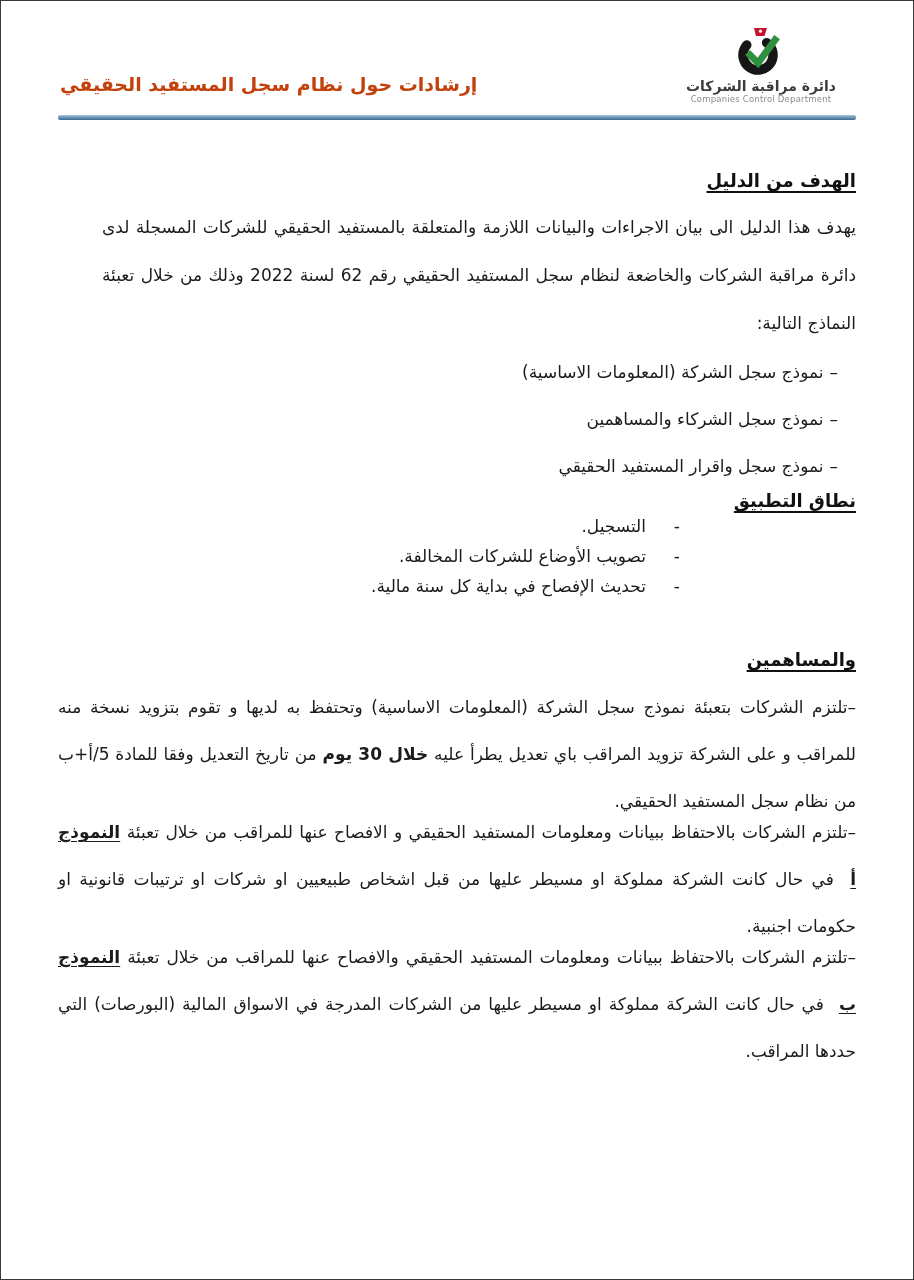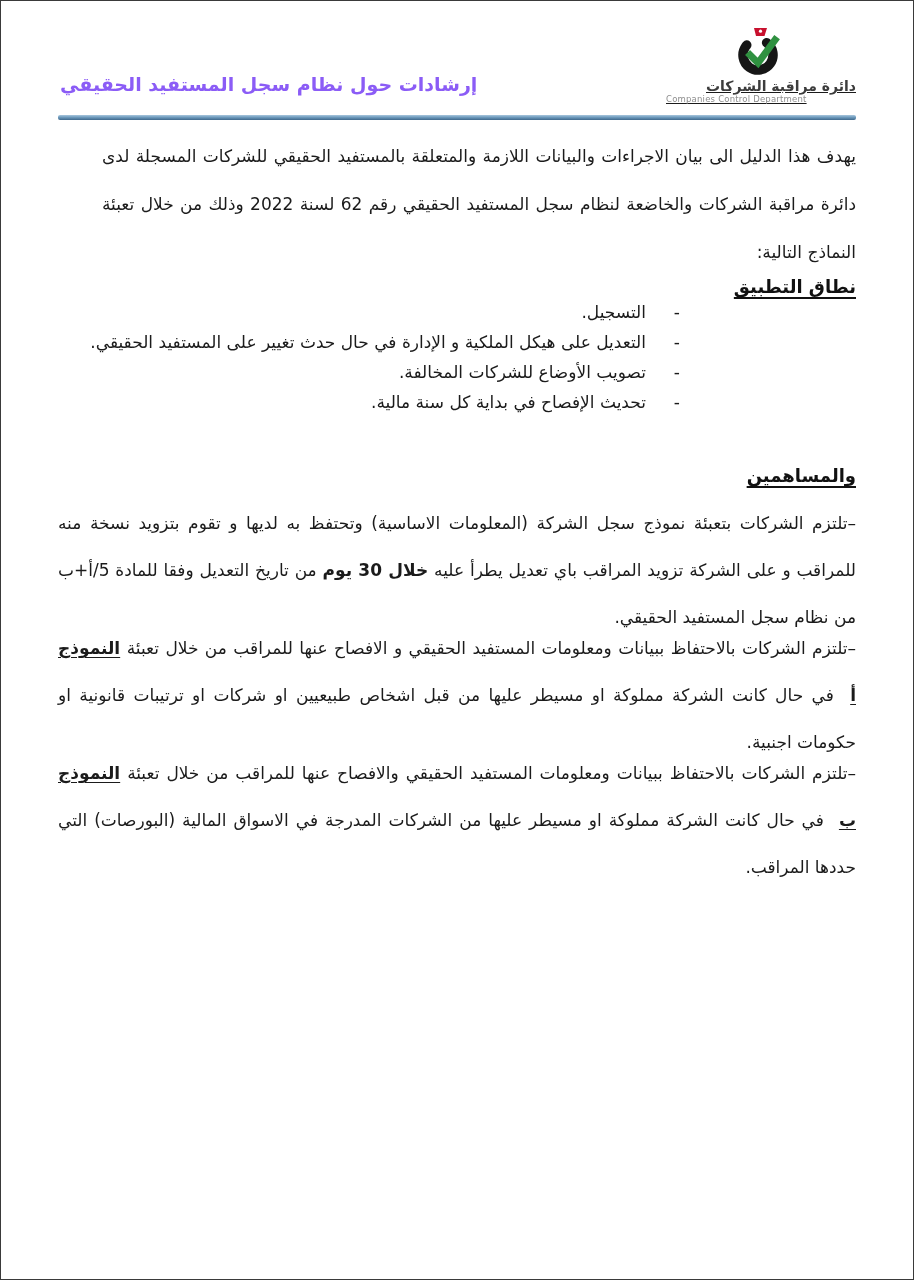--- a/index.html
+++ b/index.html
@@ -29,7 +29,7 @@
   .logo-name-ar{ font-size:14px; font-weight:bold; color:#3c3c3c; direction:rtl; line-height:1.1; }
   .logo-name-en{ font-size:8.5px; color:#8d8d8d; letter-spacing:.2px; line-height:1.3; }
   .doc-title{
-    font-size:19px; font-weight:bold; color:#8b5cf6;
+    font-size:19px; font-weight:bold; color:#c2410c;
     direction:rtl; padding-bottom:10px; padding-left:2px;
   }
   .header-rule{

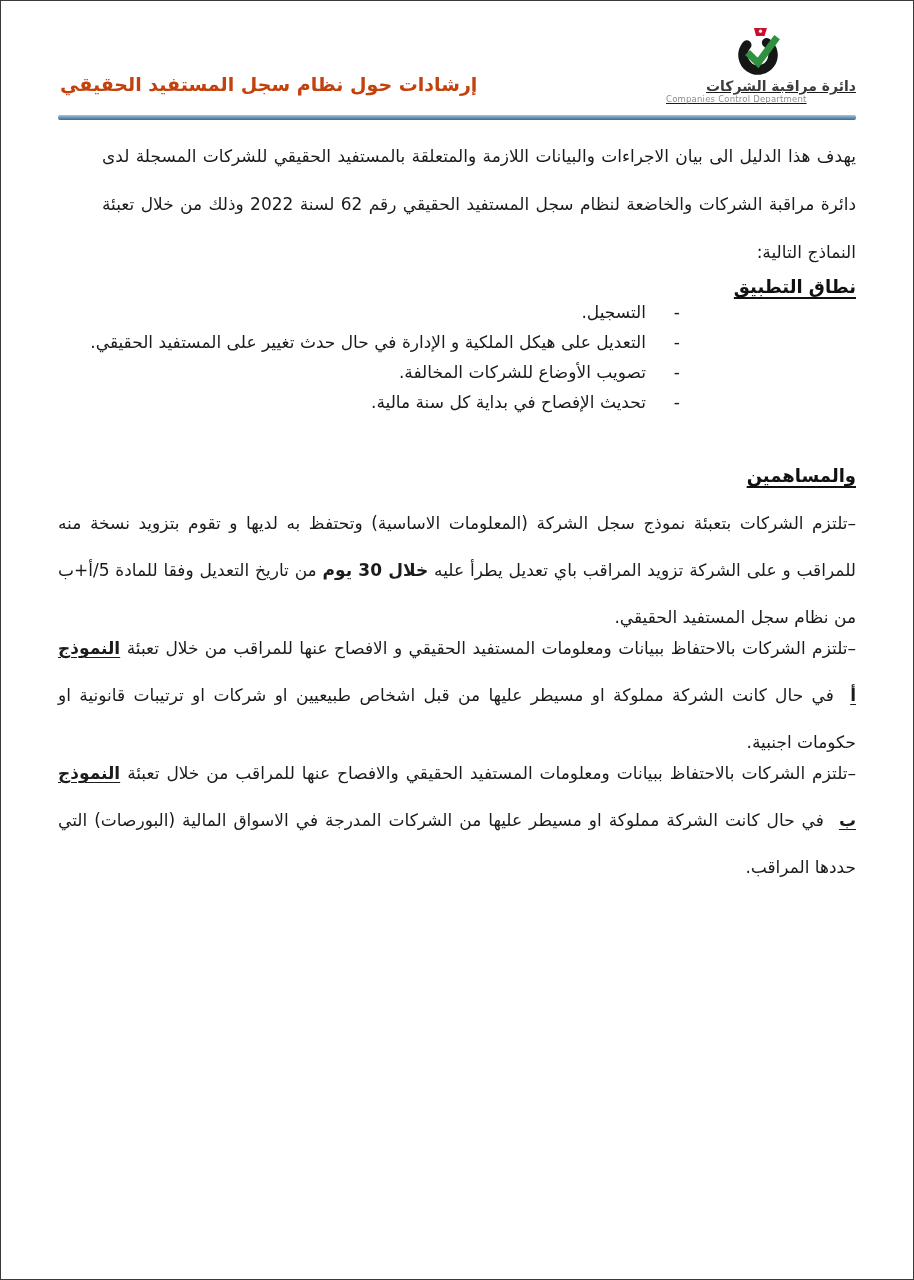--- a/index.html
+++ b/index.html
@@ -24,7 +24,7 @@
     align-items:flex-end;
     direction:ltr;
   }
-  .logo-block{ width:190px; direction:ltr; margin-left:30px;text-decoration:underline; }
+  .logo-block{ width:190px; text-align:center; direction:ltr; margin-left:30px; }
   .logo-block svg{ display:block; margin:0 auto 4px; }
   .logo-name-ar{ font-size:14px; font-weight:bold; color:#3c3c3c; direction:rtl; line-height:1.1; }
   .logo-name-en{ font-size:8.5px; color:#8d8d8d; letter-spacing:.2px; line-height:1.3; }

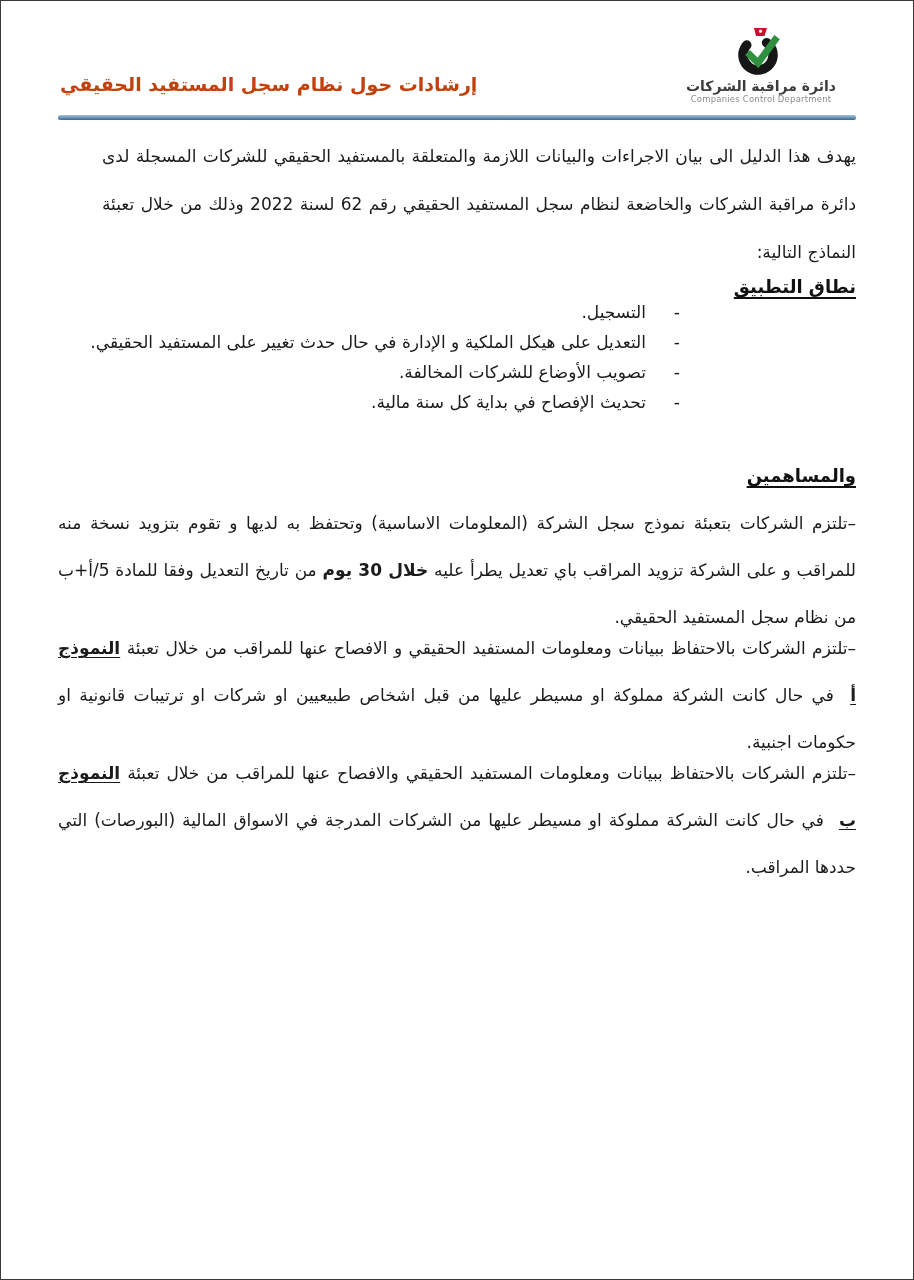--- a/index.html
+++ b/index.html
@@ -99,6 +99,7 @@
   </div>
   <div class="header-rule"></div>
 
+  <h2 class="sec sec-purpose">الهدف من الدليل</h2>
   <p class="para">يهدف هذا الدليل الى بيان الاجراءات والبيانات اللازمة والمتعلقة بالمستفيد الحقيقي للشركات المسجلة لدى دائرة مراقبة الشركات والخاضعة لنظام سجل المستفيد الحقيقي رقم 62 لسنة 2022 وذلك من خلال تعبئة النماذج التالية:</p>
 
   <h2 class="sec sec-scope">نطاق التطبيق</h2>

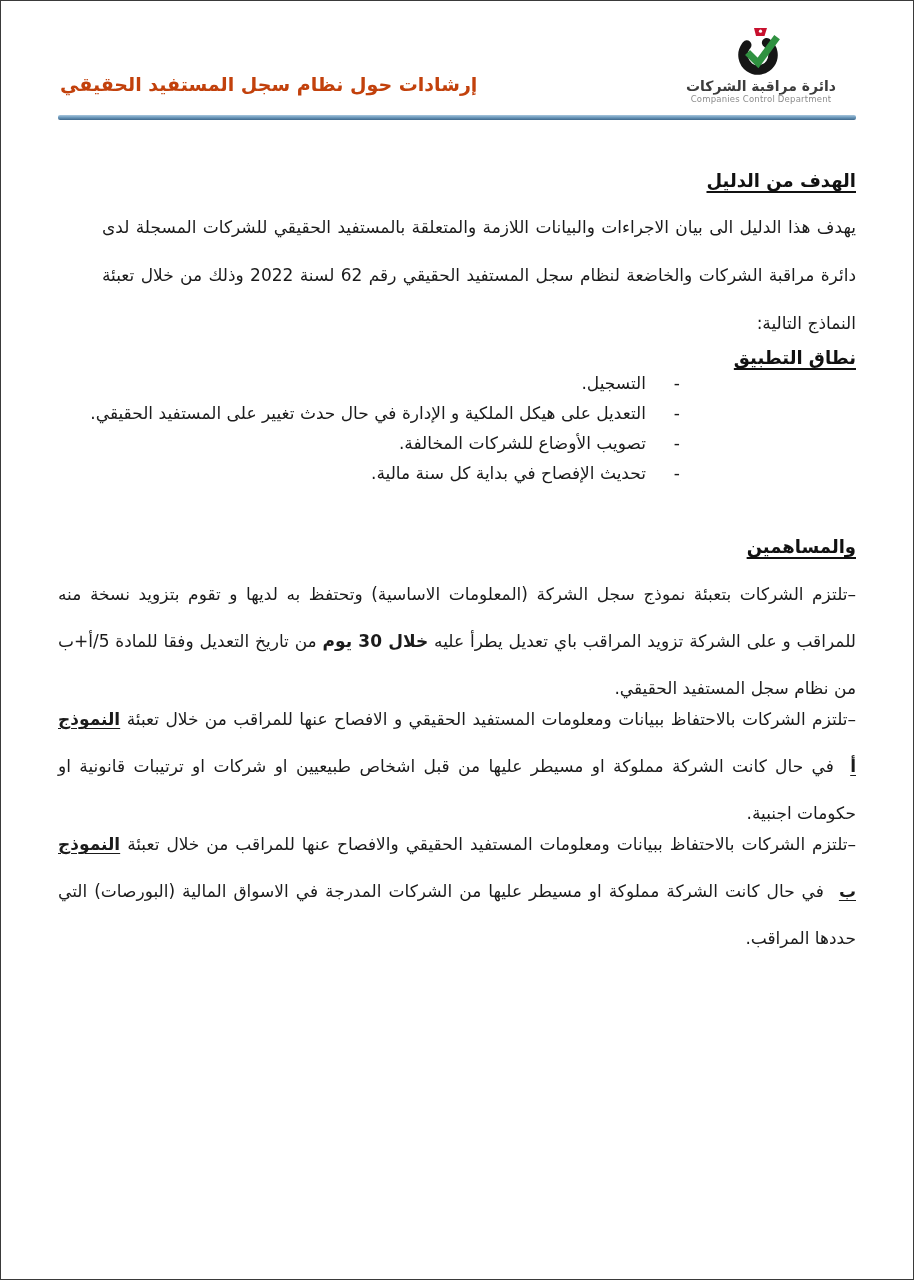--- a/index.html
+++ b/index.html
@@ -101,6 +101,11 @@
 
   <h2 class="sec sec-purpose">الهدف من الدليل</h2>
   <p class="para">يهدف هذا الدليل الى بيان الاجراءات والبيانات اللازمة والمتعلقة بالمستفيد الحقيقي للشركات المسجلة لدى دائرة مراقبة الشركات والخاضعة لنظام سجل المستفيد الحقيقي رقم 62 لسنة 2022 وذلك من خلال تعبئة النماذج التالية:</p>
+  <ul class="purpose-list">
+    <li><span class="mk">–</span><span>نموذج سجل الشركة (المعلومات الاساسية)</span></li>
+    <li><span class="mk">–</span><span>نموذج سجل الشركاء والمساهمين</span></li>
+    <li><span class="mk">–</span><span>نموذج سجل واقرار المستفيد الحقيقي</span></li>
+  </ul>
 
   <h2 class="sec sec-scope">نطاق التطبيق</h2>
   <ul class="scope-list">

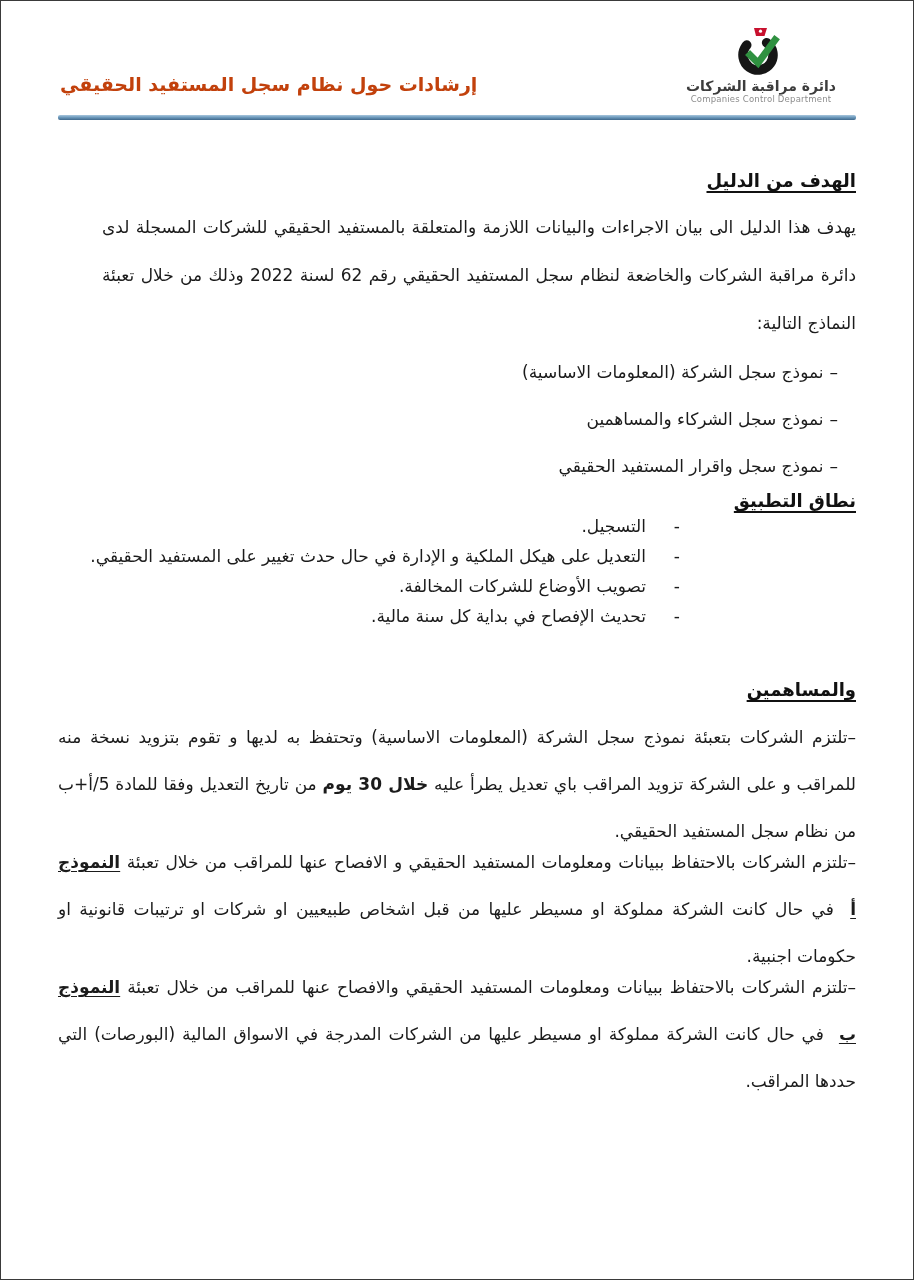--- a/index.html
+++ b/index.html
@@ -110,7 +110,6 @@
   <h2 class="sec sec-scope">نطاق التطبيق</h2>
   <ul class="scope-list">
     <li><span class="mk">-</span><span>التسجيل.</span></li>
-    <li><span class="mk">-</span><span>التعديل على هيكل الملكية و الإدارة في حال حدث تغيير على المستفيد الحقيقي.</span></li>
     <li><span class="mk">-</span><span>تصويب الأوضاع للشركات المخالفة.</span></li>
     <li><span class="mk">-</span><span>تحديث الإفصاح في بداية كل سنة مالية.</span></li>
   </ul>

